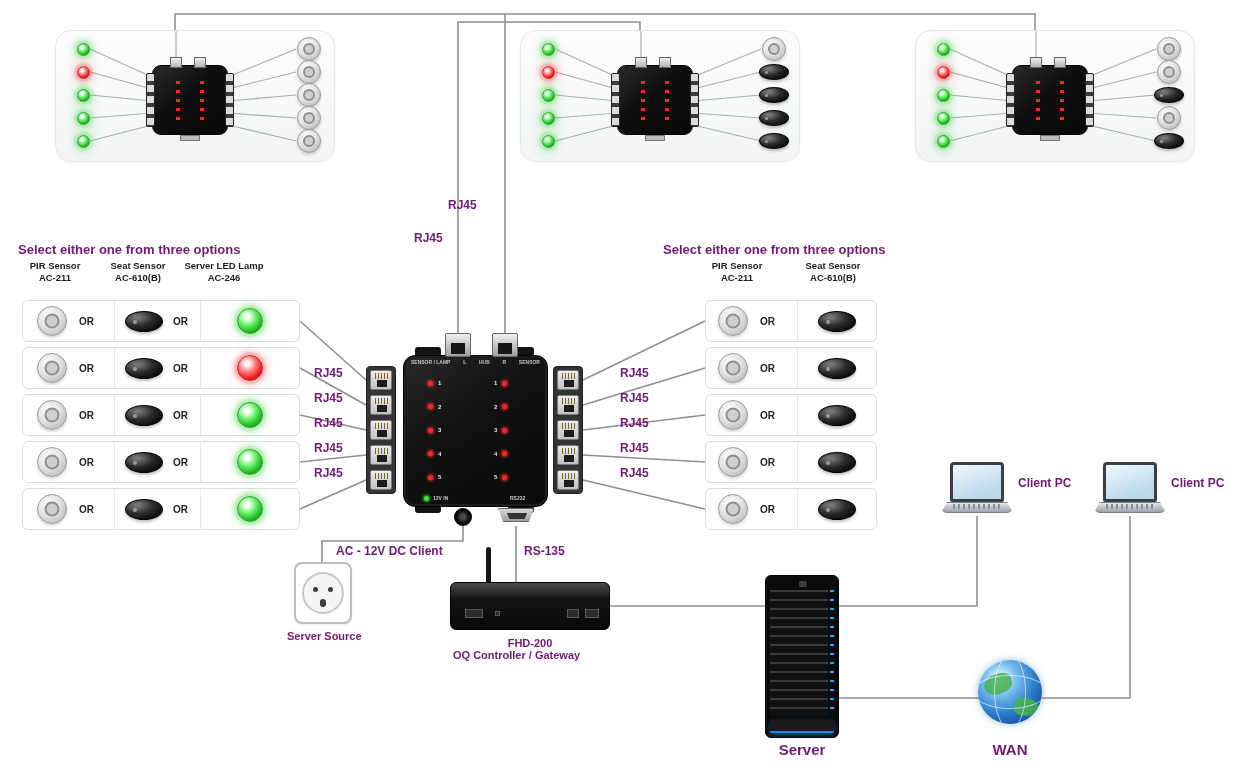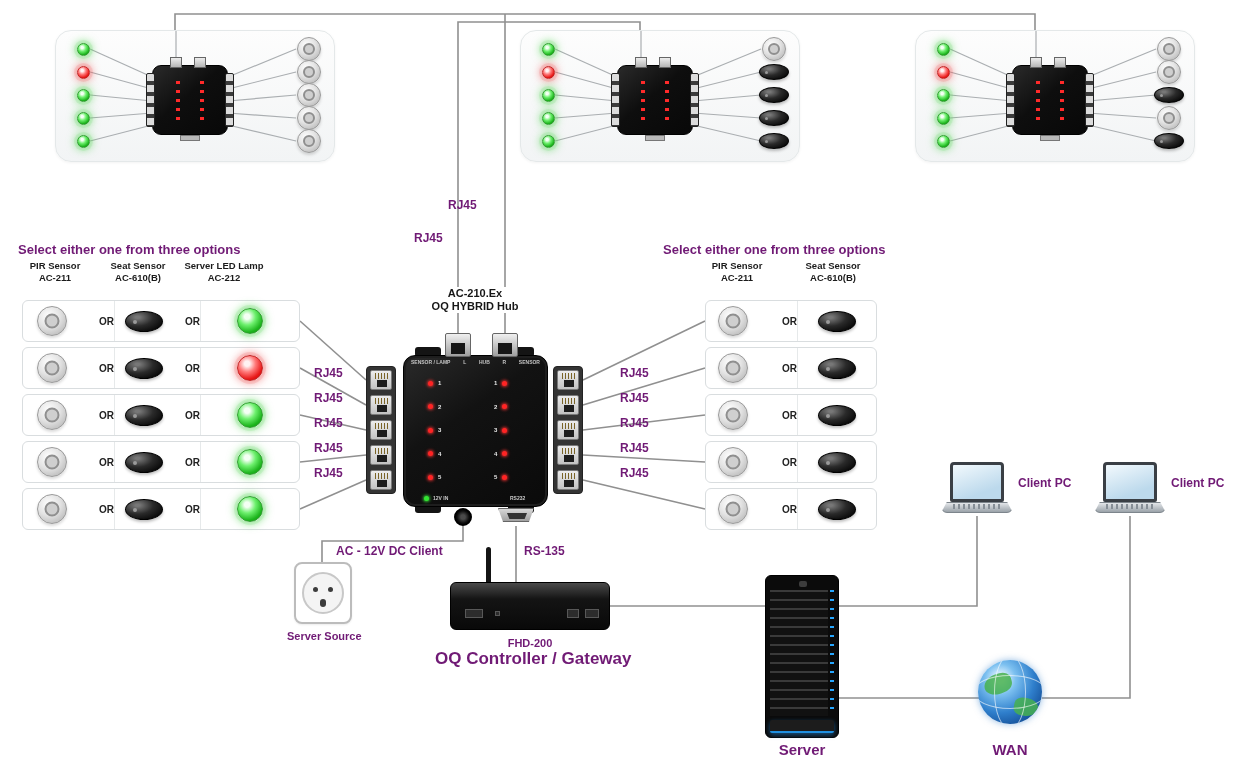--- a/index.html
+++ b/index.html
@@ -297,7 +297,7 @@
   </div>
   <div class="col-hdr" style="left:176px;top:260px;width:96px">
     <span>Server LED Lamp</span>
-      <span>AC-212</span>
+      <span>AC-246</span>
   </div>
 
   <div class="opt-row" style="left:22px;top:300px;width:278px">

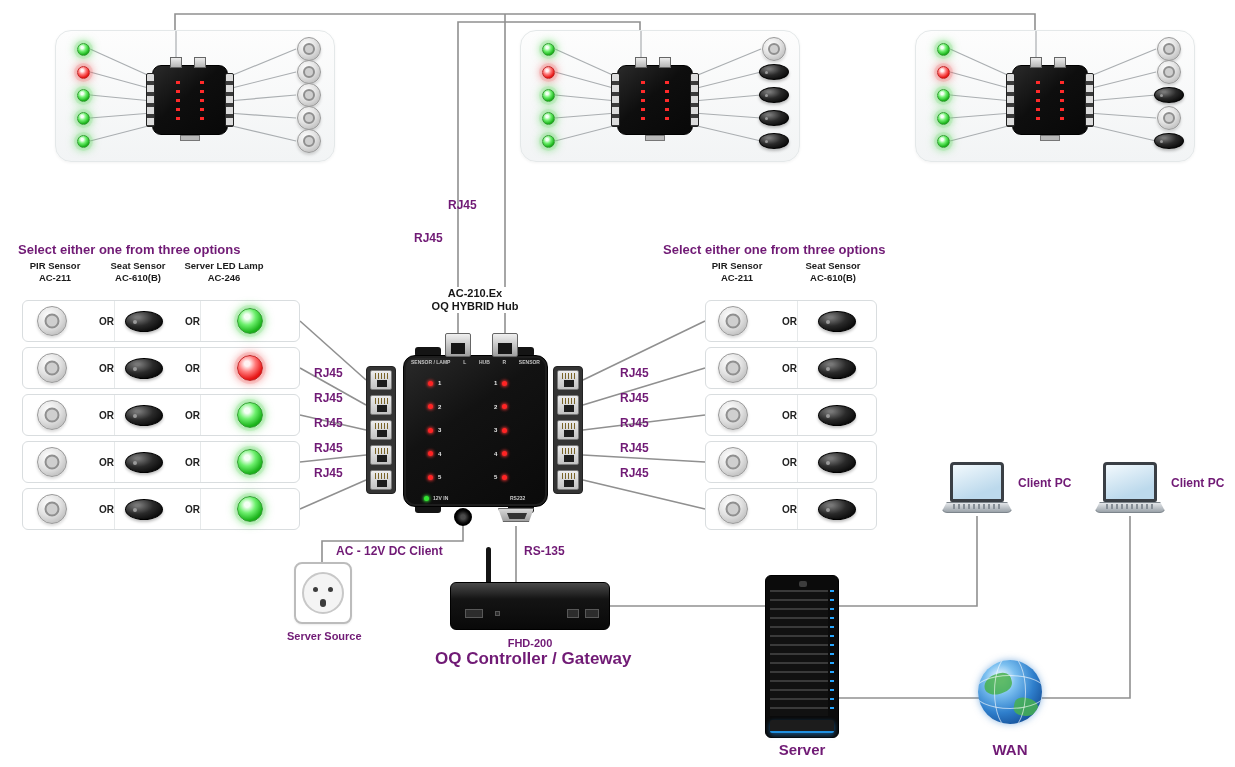--- a/index.html
+++ b/index.html
@@ -434,10 +434,6 @@
   <div class="lbl lbl-rj" style="left:620px;top:441px">RJ45</div>
   <div class="lbl lbl-rj" style="left:620px;top:466px">RJ45</div>
 
-  <div class="hub-title">
-    <div>AC-210.Ex</div>
-    <div>OQ HYBRID Hub</div>
-  </div>
 
   <span class="ear" style="left:415px;top:347px"></span>
   <span class="ear" style="left:508px;top:347px"></span>

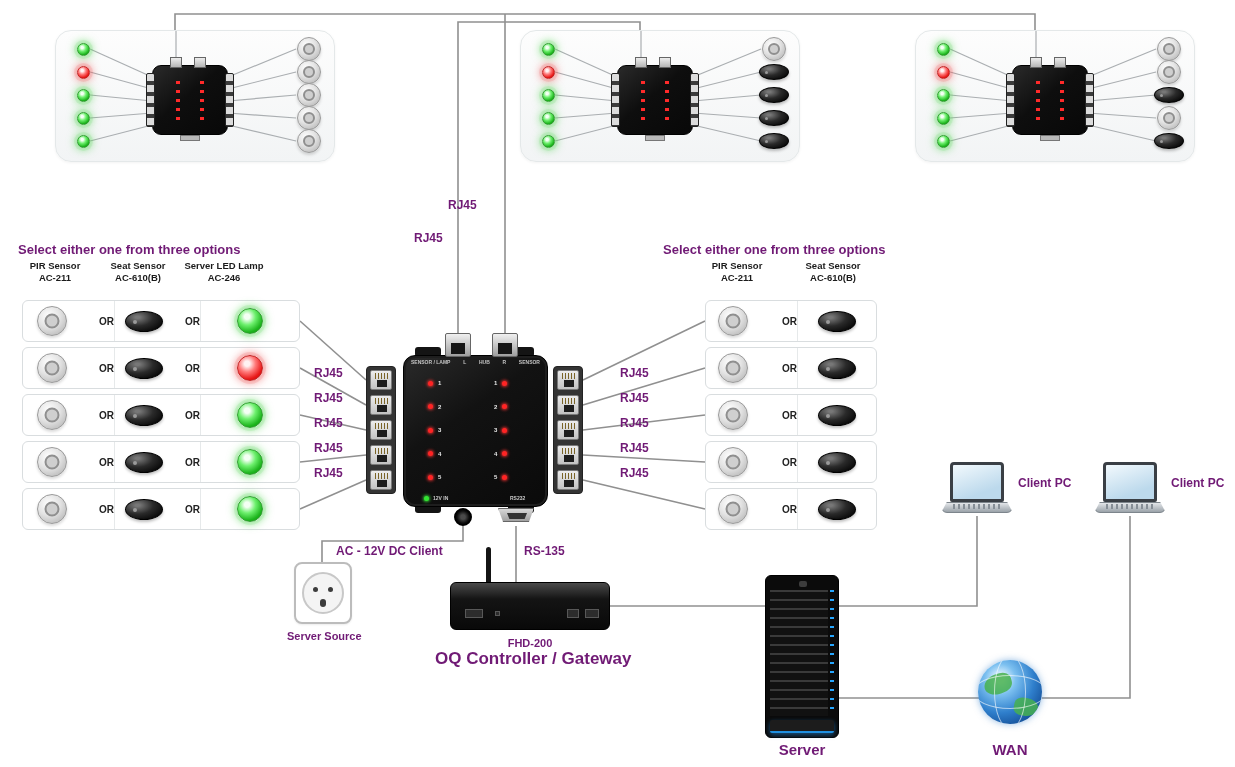--- a/index.html
+++ b/index.html
@@ -47,7 +47,7 @@
 
   
   .opt-row { position:absolute; height:42px; background:#fff; border:1px solid #d9dddf; border-radius:6px; display:flex; align-items:center; }
-  .grp { display:flex; align-items:center; height:100%;justify-content:space-between; }
+  .grp { display:flex; align-items:center; height:100%; }
   .g1 { width:92px; padding-left:14px; border-right:1px solid #e6e9ea; gap:12px; }
   .g2 { width:86px; padding-left:10px; border-right:1px solid #e6e9ea; gap:10px; }
   .g3 { flex:1; justify-content:center; }

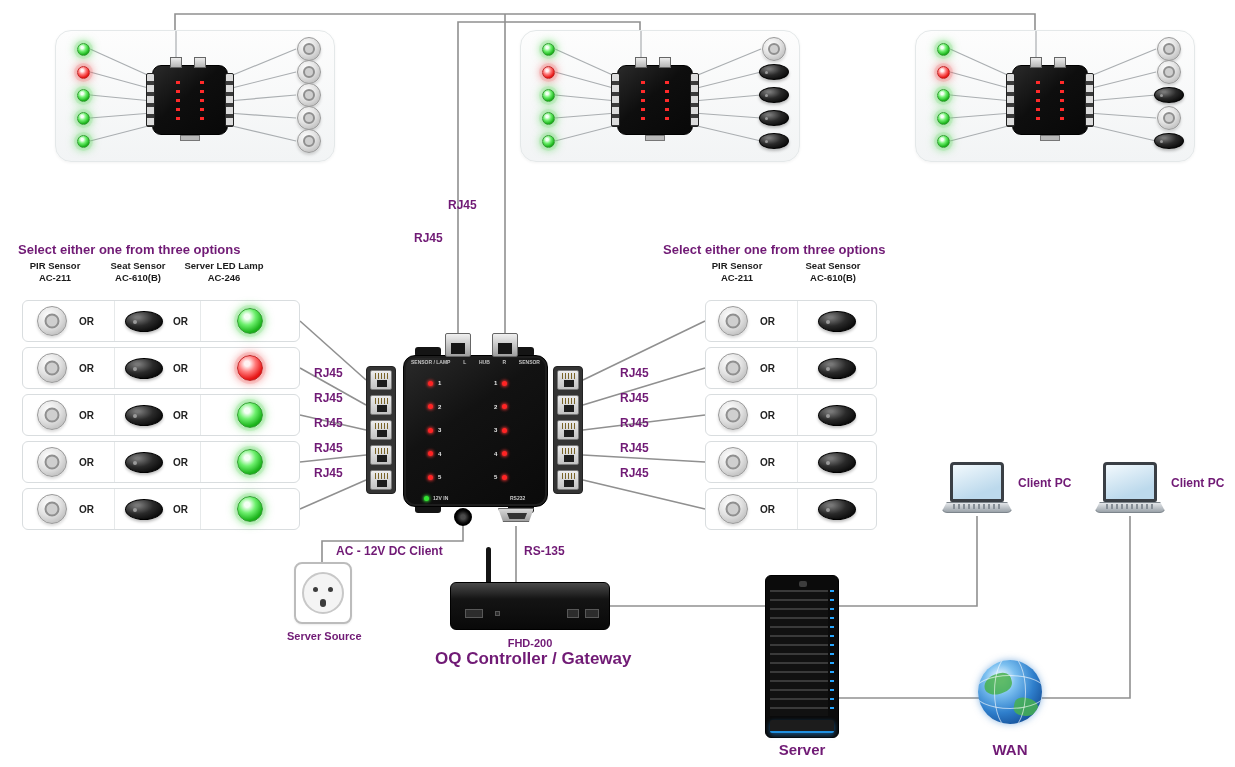--- a/index.html
+++ b/index.html
@@ -542,7 +542,7 @@
     <span class="gw-p" style="left:134px;top:26px;width:14px;height:9px"></span>
   </div>
   <div class="lbl" style="left:460px;top:637px;width:140px;text-align:center;font-size:11px">FHD-200</div>
-  <div class="lbl" style="left:435px;top:649px;width:190px;font-size:17px">OQ Controller / Gateway</div>
+  <div class="lbl" style="left:453px;top:649px;width:190px;font-size:11px">OQ Controller / Gateway</div>
 
   <div class="server">
     <span class="sv-top"></span>

